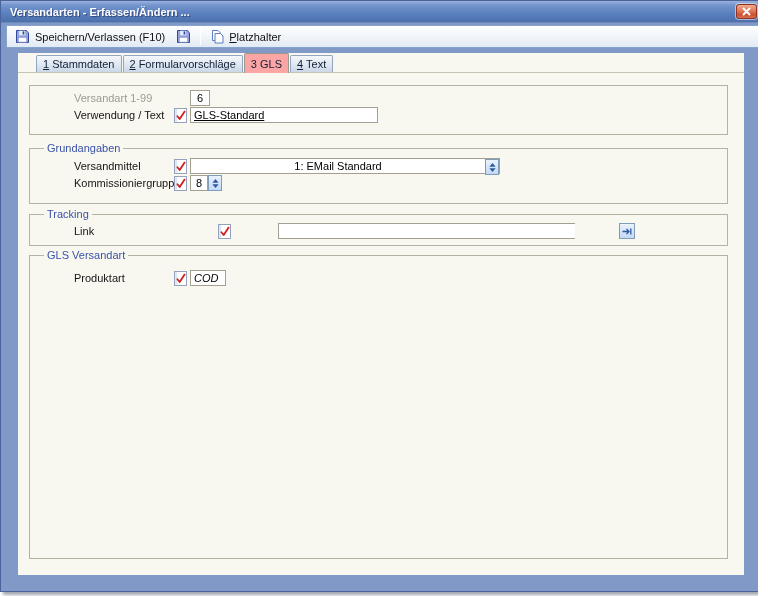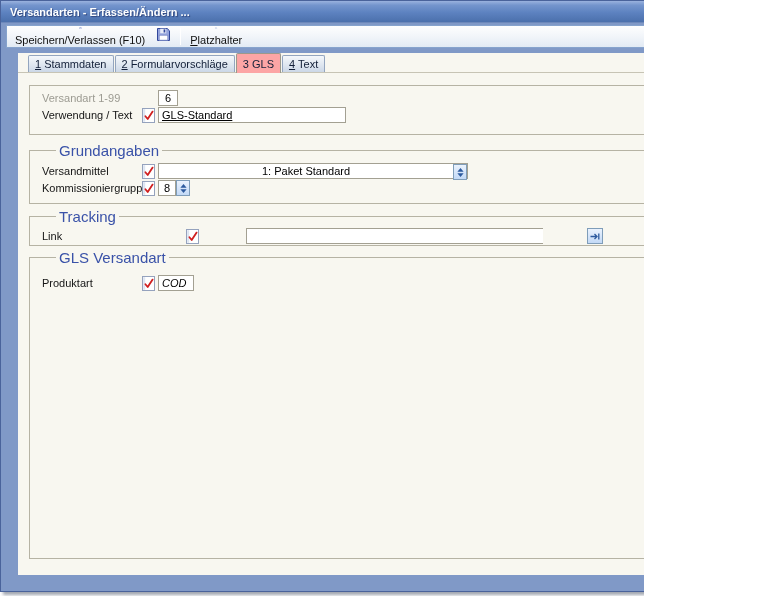--- a/index.html
+++ b/index.html
@@ -4,7 +4,7 @@
 <style>
   * { box-sizing: border-box; }
   html,body { margin:0; padding:0; background:#ffffff; font-family:"Liberation Sans",sans-serif; }
-  .stage { position:relative; width:644px; height:596px; overflow:hidden; }
+  .stage { position:relative; width:758px; height:596px; overflow:hidden; }
 
   
   .window {

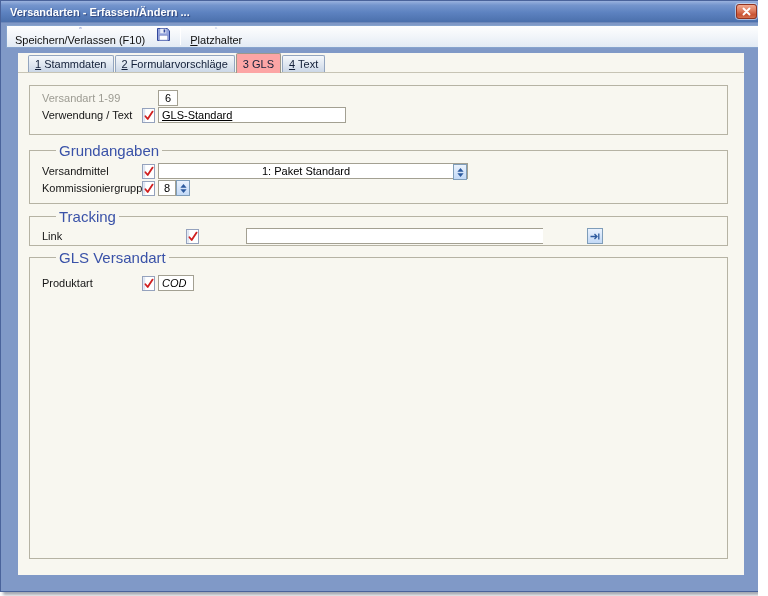--- a/index.html
+++ b/index.html
@@ -43,7 +43,6 @@
     display:flex; align-items:center; gap:5px; height:19px; padding:0 5px;
     background:transparent; border:none; font-family:inherit; font-size:11px; color:#101010;
     white-space:nowrap;
-    flex-direction:column;
   }
   .tsep { width:1px; height:17px; background:#9db3d2; border-right:1px solid #ffffff; margin:0 3px; }
   .u { text-decoration:underline; }

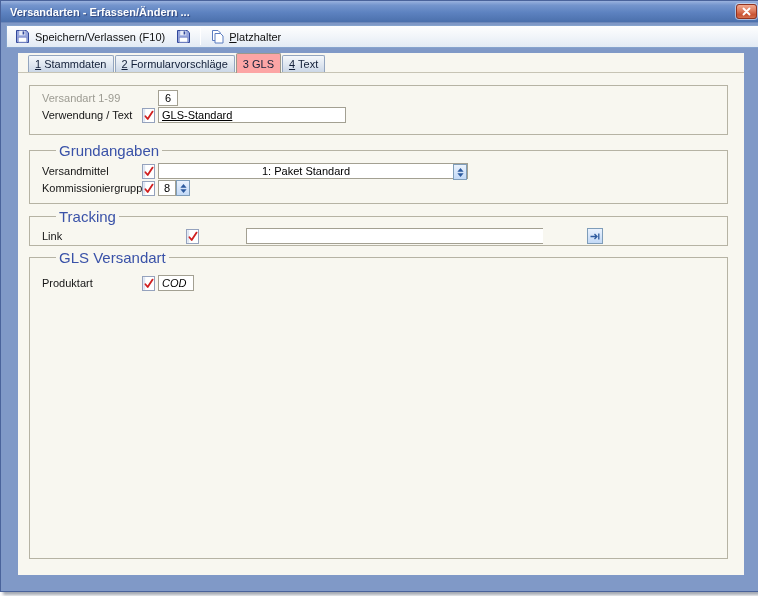--- a/index.html
+++ b/index.html
@@ -53,7 +53,7 @@
   }
 
   
-  .tabs { display:flex; align-items:flex-end; padding:3px 0 0 10px; height:20px; border-bottom:1px solid #c7c4b5; }
+  .tabs { display:flex; align-items:flex-end; padding:3px 0 0 18px; height:20px; border-bottom:1px solid #c7c4b5; }
   .tab {
     font-size:11px; color:#121f38; height:17px; padding:2px 6px; margin-right:1px;
     background:linear-gradient(180deg,#f5f8fb,#dde5ef 60%,#cbd7e7);

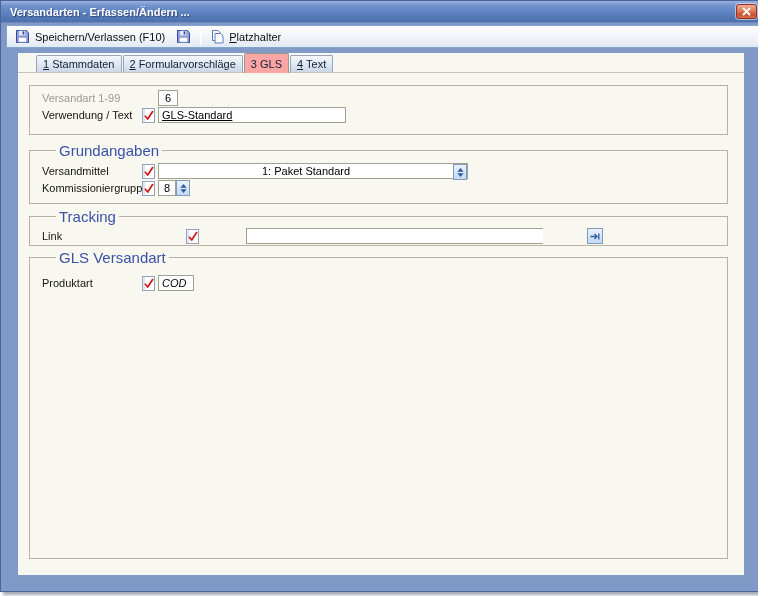--- a/index.html
+++ b/index.html
@@ -82,7 +82,7 @@
   .fs-gls   .frow:first-of-type { margin-top:9px; }
 
   .frow { display:flex; align-items:center; height:16px; margin-bottom:1px; }
-  .flabel { width:100px; flex:none; font-size:11px; color:#151515; white-space:nowrap; }
+  .flabel { width:100px; flex:none; font-size:11px; color:#151515; white-space:nowrap;margin-left:32px; }
   .flabel.disabled { color:#9c9b92; }
   .ficon { width:13px; height:15px; flex:none; margin-right:3px; }
 

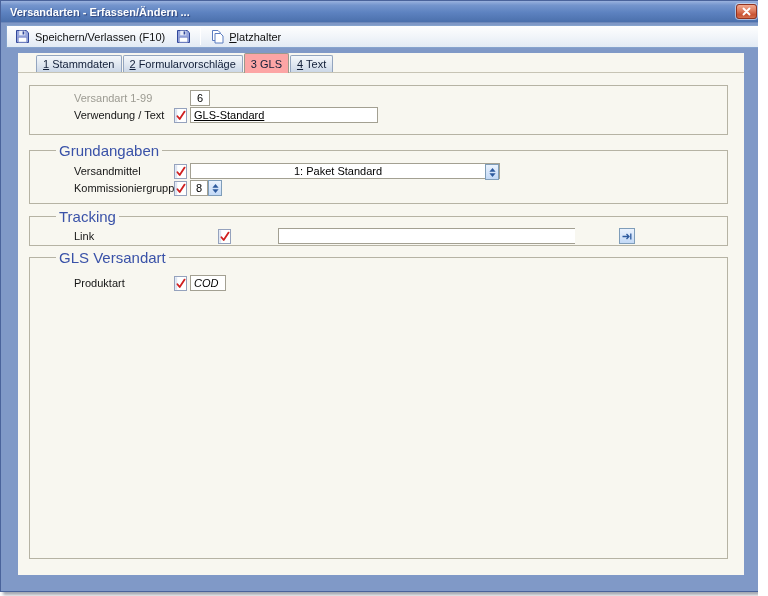--- a/index.html
+++ b/index.html
@@ -72,7 +72,7 @@
   fieldset {
     border:1px solid #b6b3a4; width:699px; margin:0; padding:0 0 0 12px; min-width:0;
   }
-  legend { font-size:15px; color:#3a52a8; padding:0 3px; margin-left:14px; }
+  legend { font-size:11px; color:#3a52a8; padding:0 3px; margin-left:2px; }
   .fs-plain { height:50px; padding-top:4px; }
   .fs-grund { margin-top:7px; height:62px; }
   .fs-track { margin-top:4px; height:38px; }

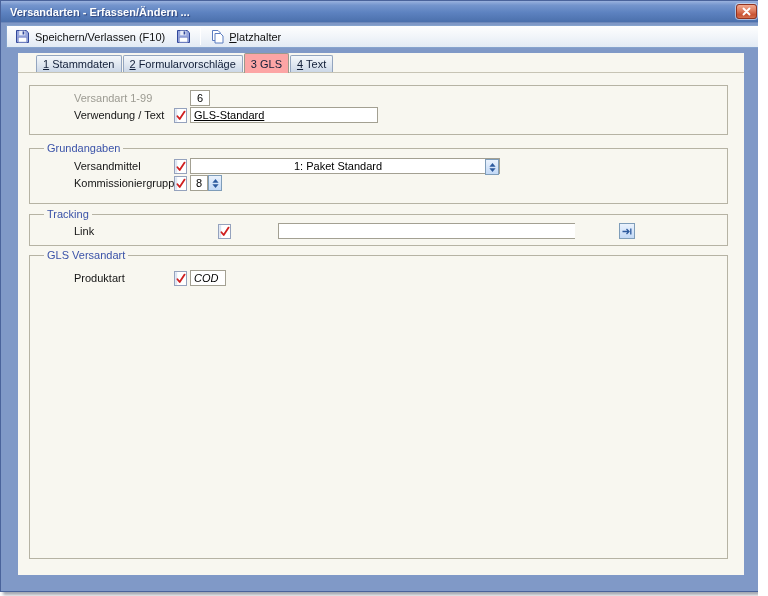--- a/index.html
+++ b/index.html
@@ -194,7 +194,7 @@
               </svg>
             </span>
             <div class="combo">
-              <div class="combo-text">1: Paket Standard</div>
+              <div class="combo-text">1: EMail Standard</div>
               <button class="spin-btn attached">
                 <svg width="7" height="9" viewBox="0 0 7 9">
                   <path d="M3.5 0 L6.6 3.7 H0.4 Z" fill="#2d5a9e"></path>

